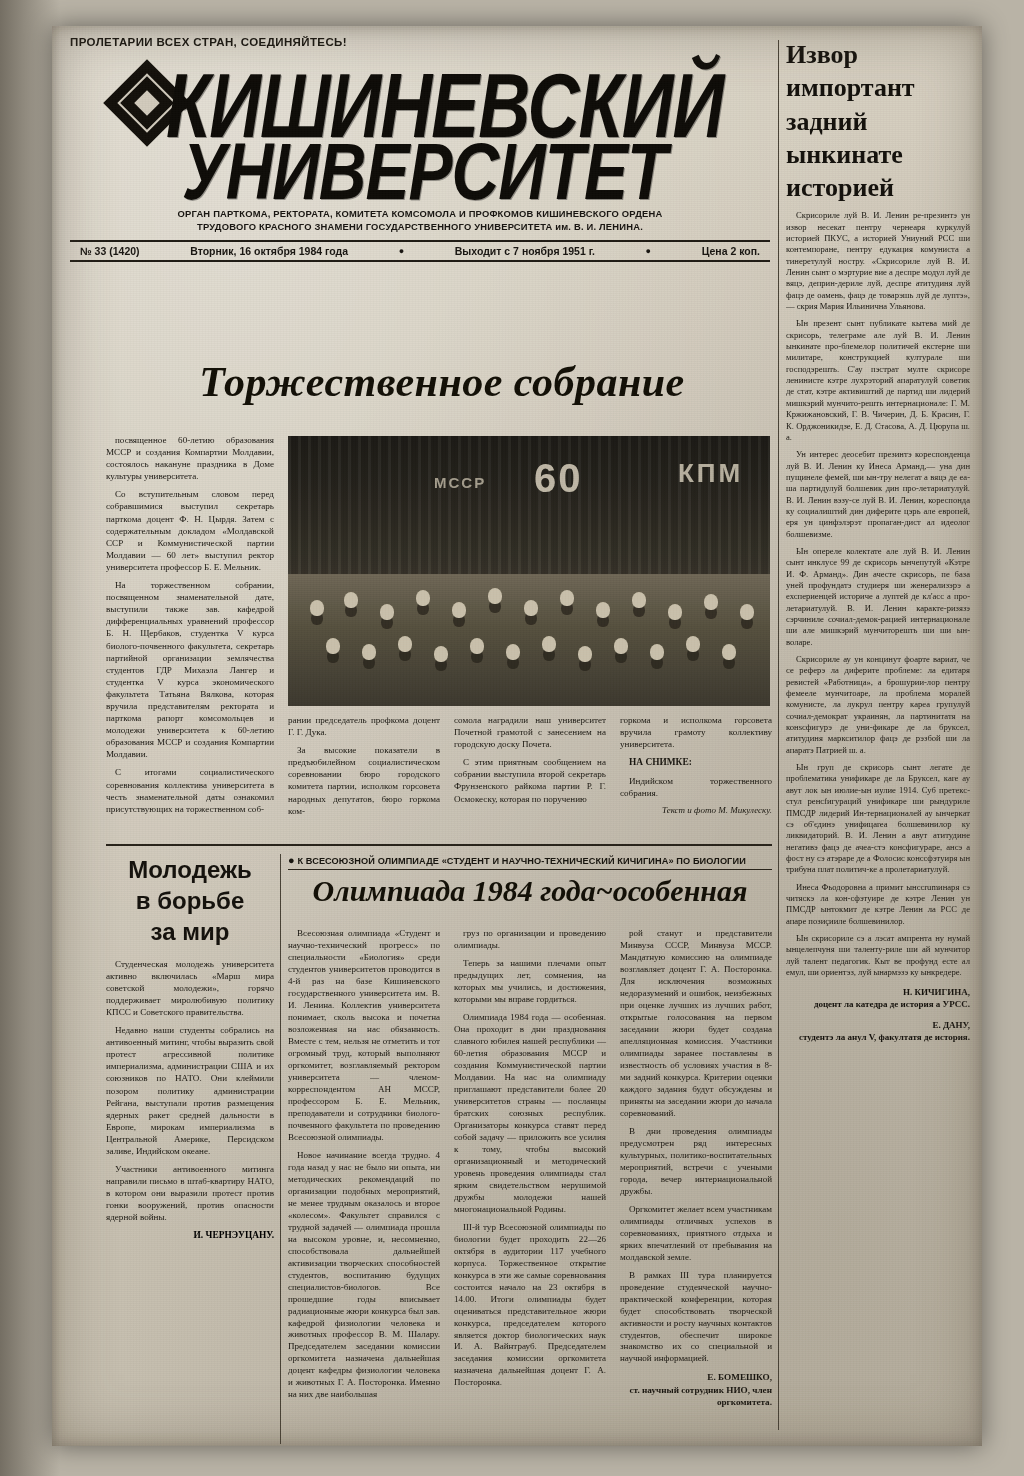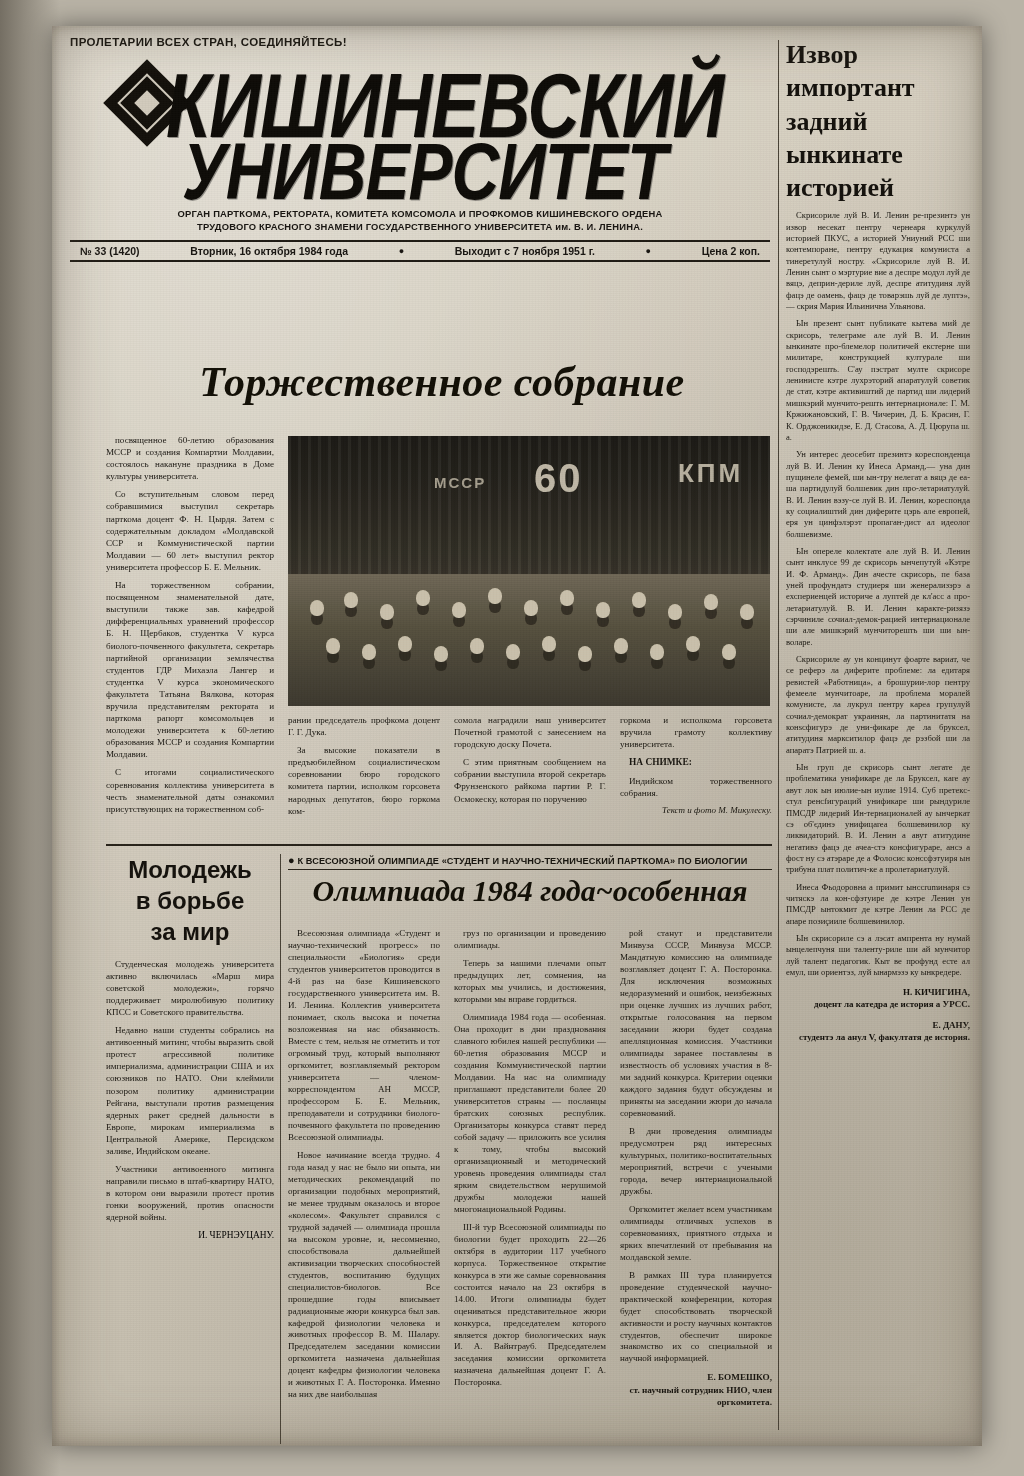--- a/index.html
+++ b/index.html
@@ -510,7 +510,7 @@
 
     <div class="rubric-bar">
       <span class="bullet">●</span>
-      <span>К ВСЕСОЮЗНОЙ ОЛИМПИАДЕ «СТУДЕНТ  И  НАУЧНО-ТЕХНИЧЕСКИЙ ПАРТКОМА» ПО БИОЛОГИИ</span>
+      <span>К ВСЕСОЮЗНОЙ ОЛИМПИАДЕ «СТУДЕНТ  И  НАУЧНО-ТЕХНИЧЕСКИЙ КИЧИГИНА» ПО БИОЛОГИИ</span>
     </div>
     <div class="headline2">Олимпиада 1984 года~особенная</div>
 

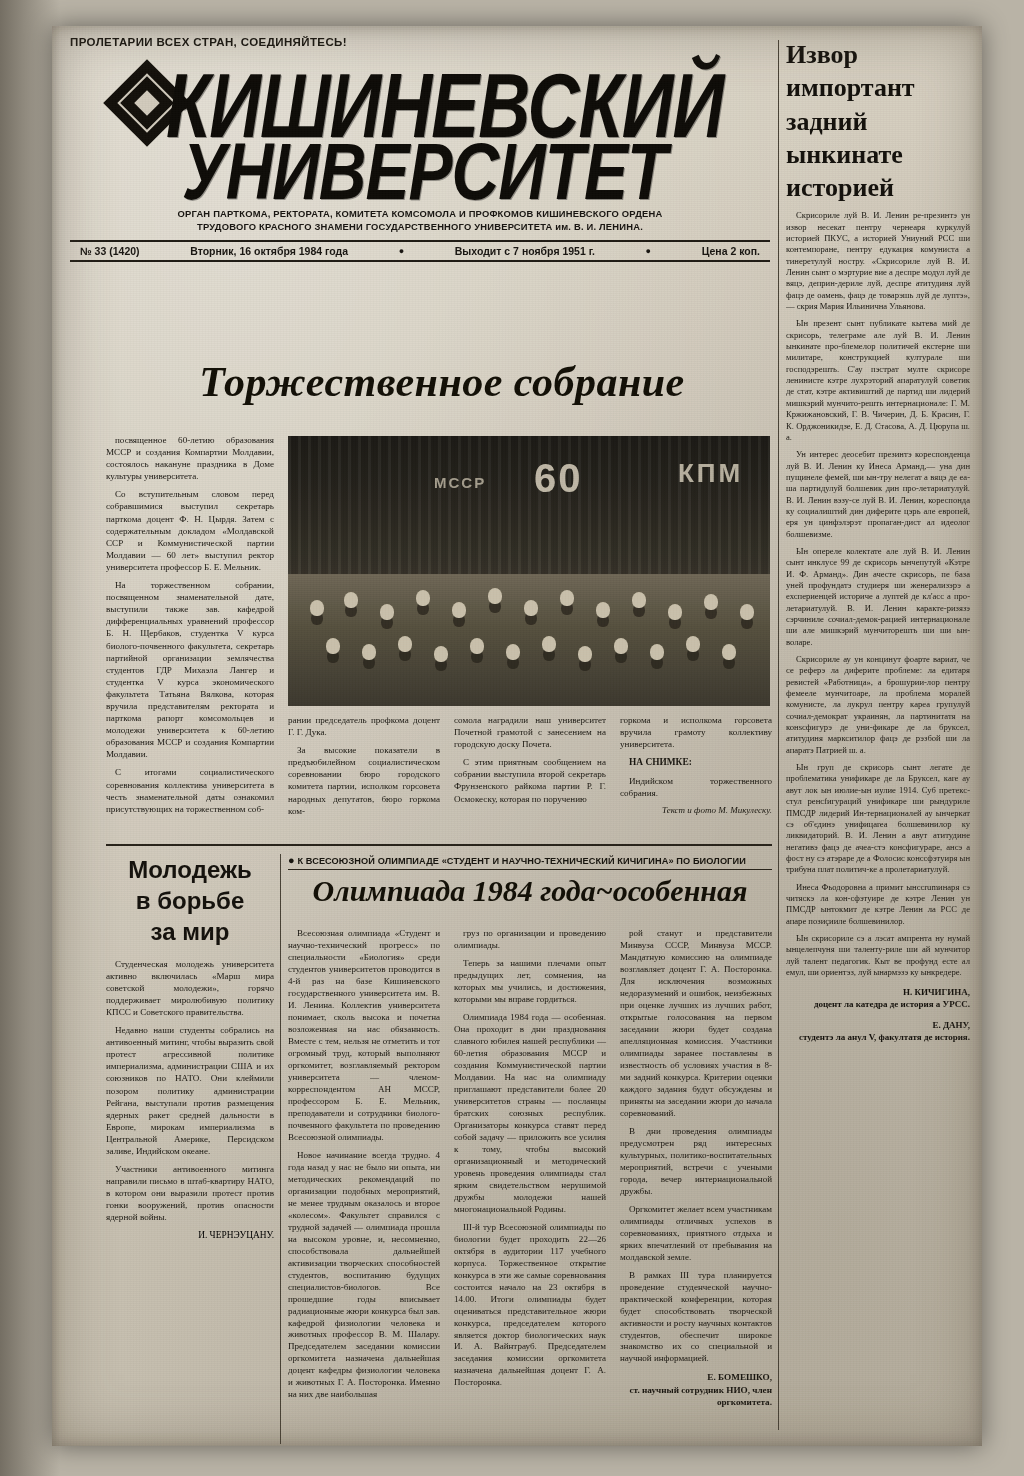--- a/index.html
+++ b/index.html
@@ -331,7 +331,7 @@
   .leftbox .body p { margin: 0 0 6px 0; text-indent: 9px; }
   .leftbox .sig2 {
     text-align: right;
-    font-weight: normal;
+    font-weight: bold;
     font-size: 9.4px;
     margin-top: 6px;
   }

